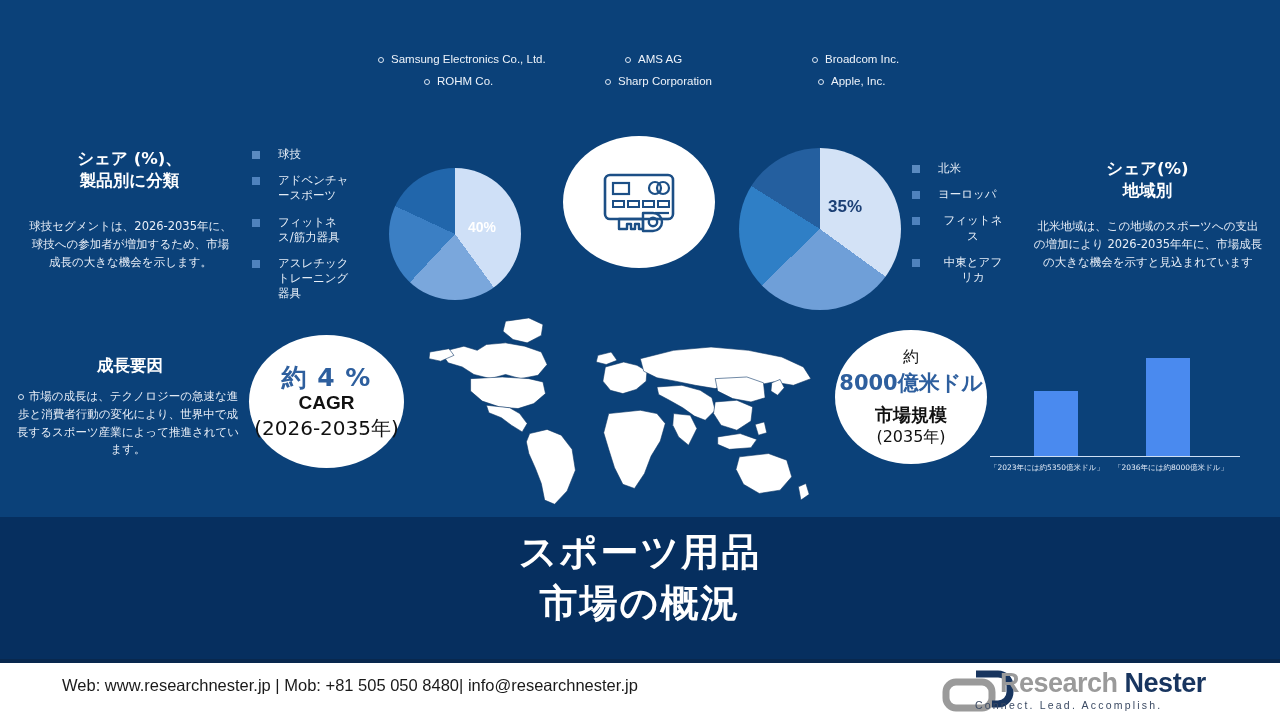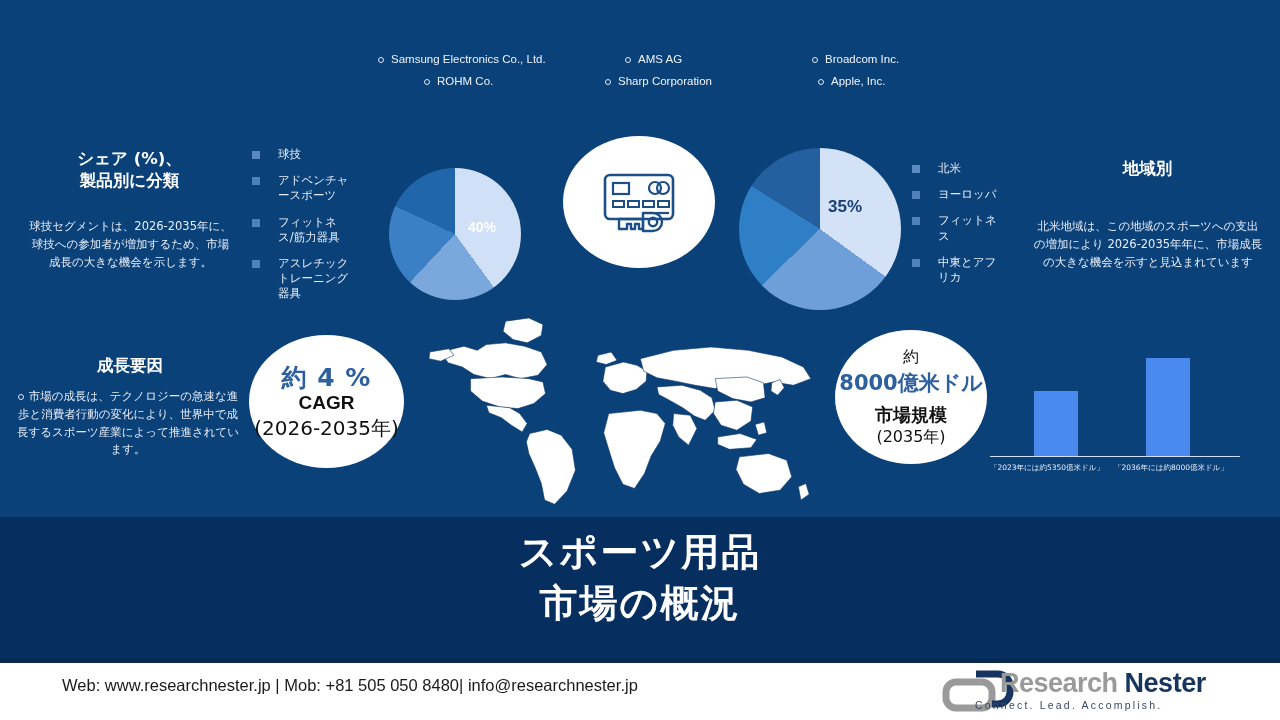--- a/index.html
+++ b/index.html
@@ -54,7 +54,7 @@
   .legend .sw { width:8px; height:8px; flex:0 0 8px; margin-top:4px; }
   .legend .lb { color:#e9f0f9; font-size:11.5px; line-height:1.32; }
   .legend-left  { left:252px; top:147px; width:98px; }
-  .legend-right { left:912px; top:161px; width:96px; }
+  .legend-right { left:912px; top:161px; width:96px;text-align:center; }
 
   
   .pie { position:absolute; border-radius:50%; }

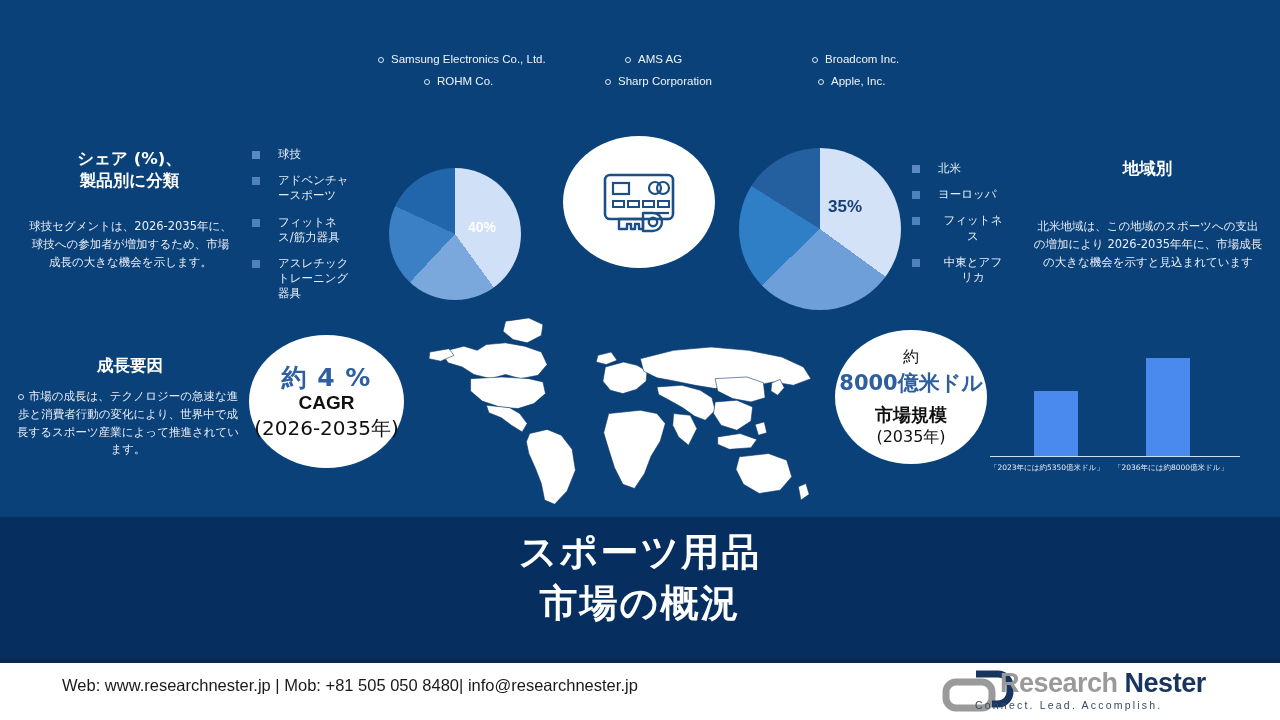--- a/index.html
+++ b/index.html
@@ -221,6 +221,7 @@
   </div>
 
   <div class="share-right-title hd jp">
+    <div>シェア(%)</div>
     <div>地域別</div>
   </div>
   <div class="share-right-body bodytxt jp">北米地域は、この地域のスポーツへの支出の増加により 2026-2035年年に、市場成長の大きな機会を示すと見込まれています</div>

